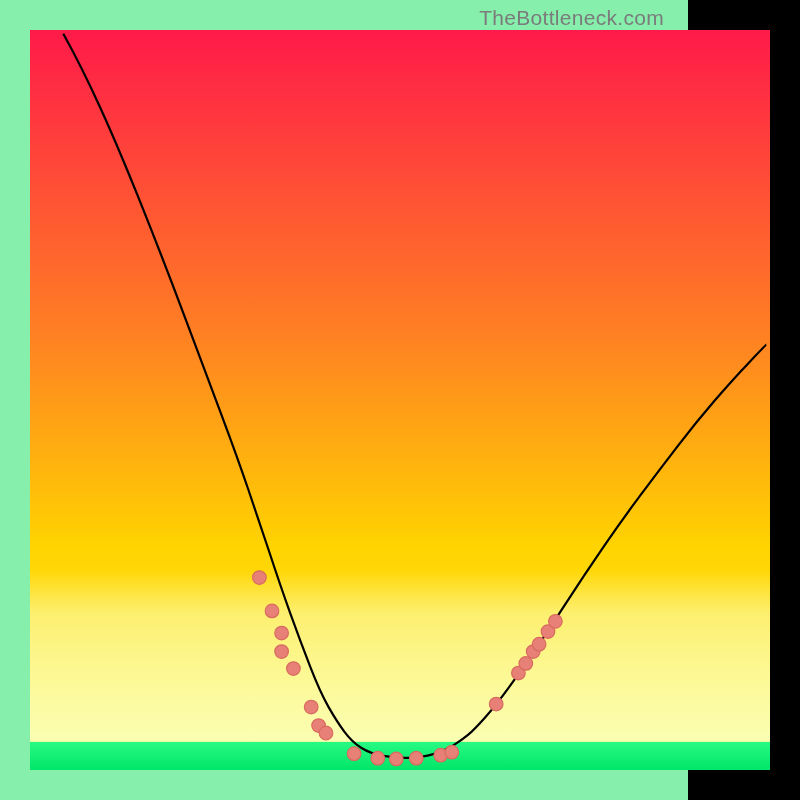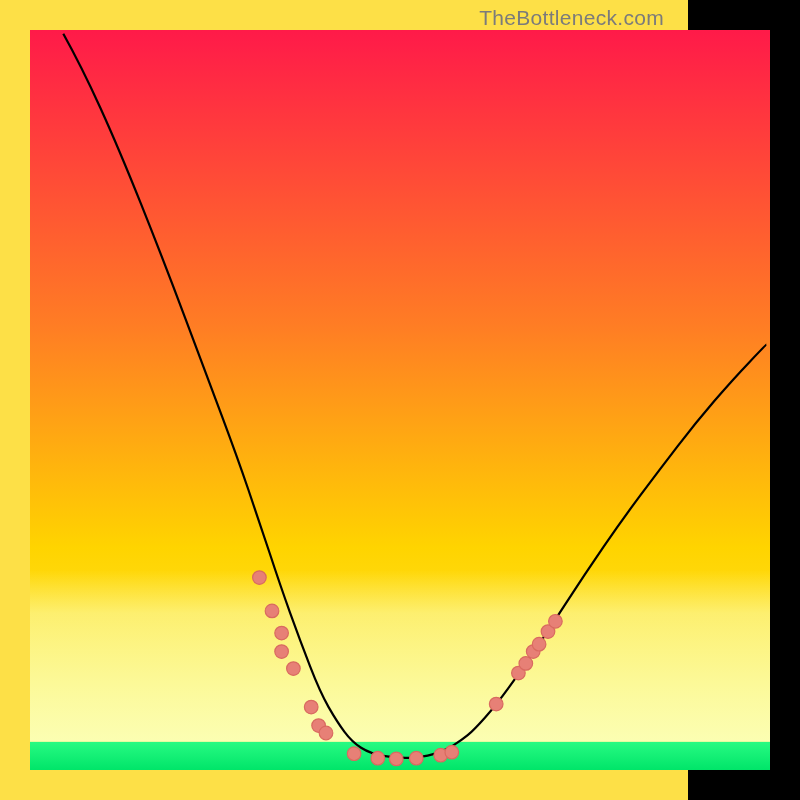--- a/index.html
+++ b/index.html
@@ -14,7 +14,7 @@
   .outer {
     width: 688px;
     height: 800px;
-    background: #fde047;
+    background: #86efac;
     position: relative;
   }
   .plot {

